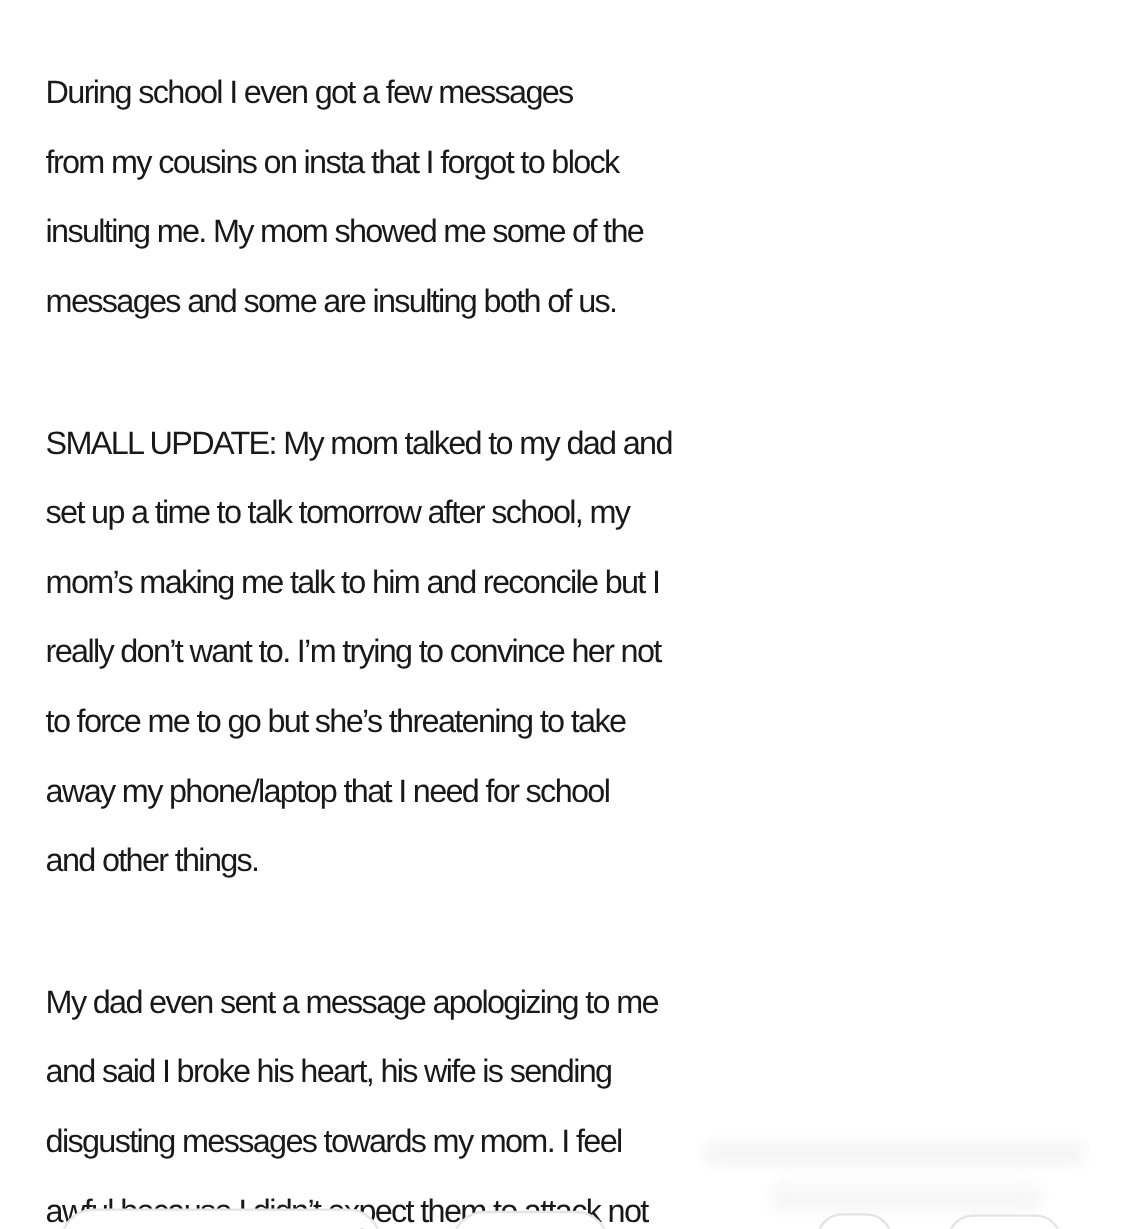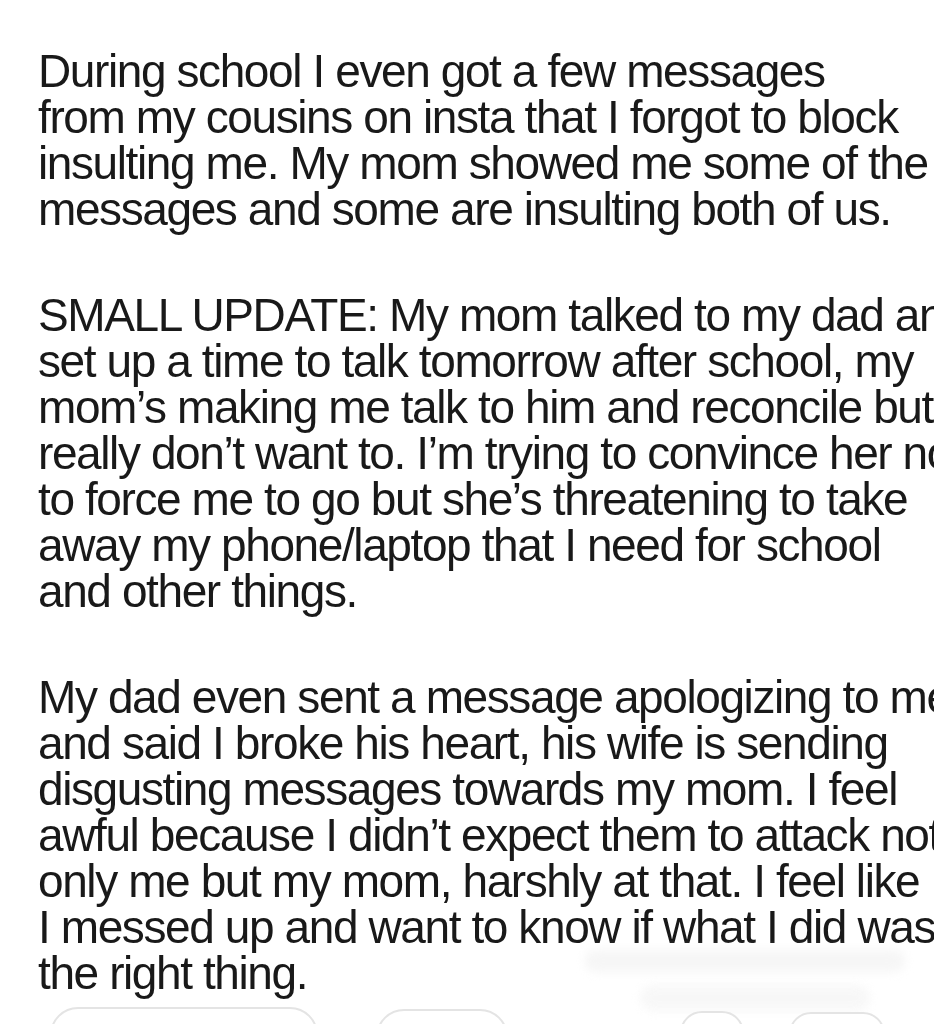--- a/index.html
+++ b/index.html
@@ -30,8 +30,8 @@
     padding: 48px 20px 0 38px;
   }
   .post-paragraph {
-    font-size: 46px;
-    line-height: 46px;
+    font-size: 27px;
+    line-height: 58px;
     letter-spacing: -1.4px;
     color: var(--text);
     white-space: pre;          

